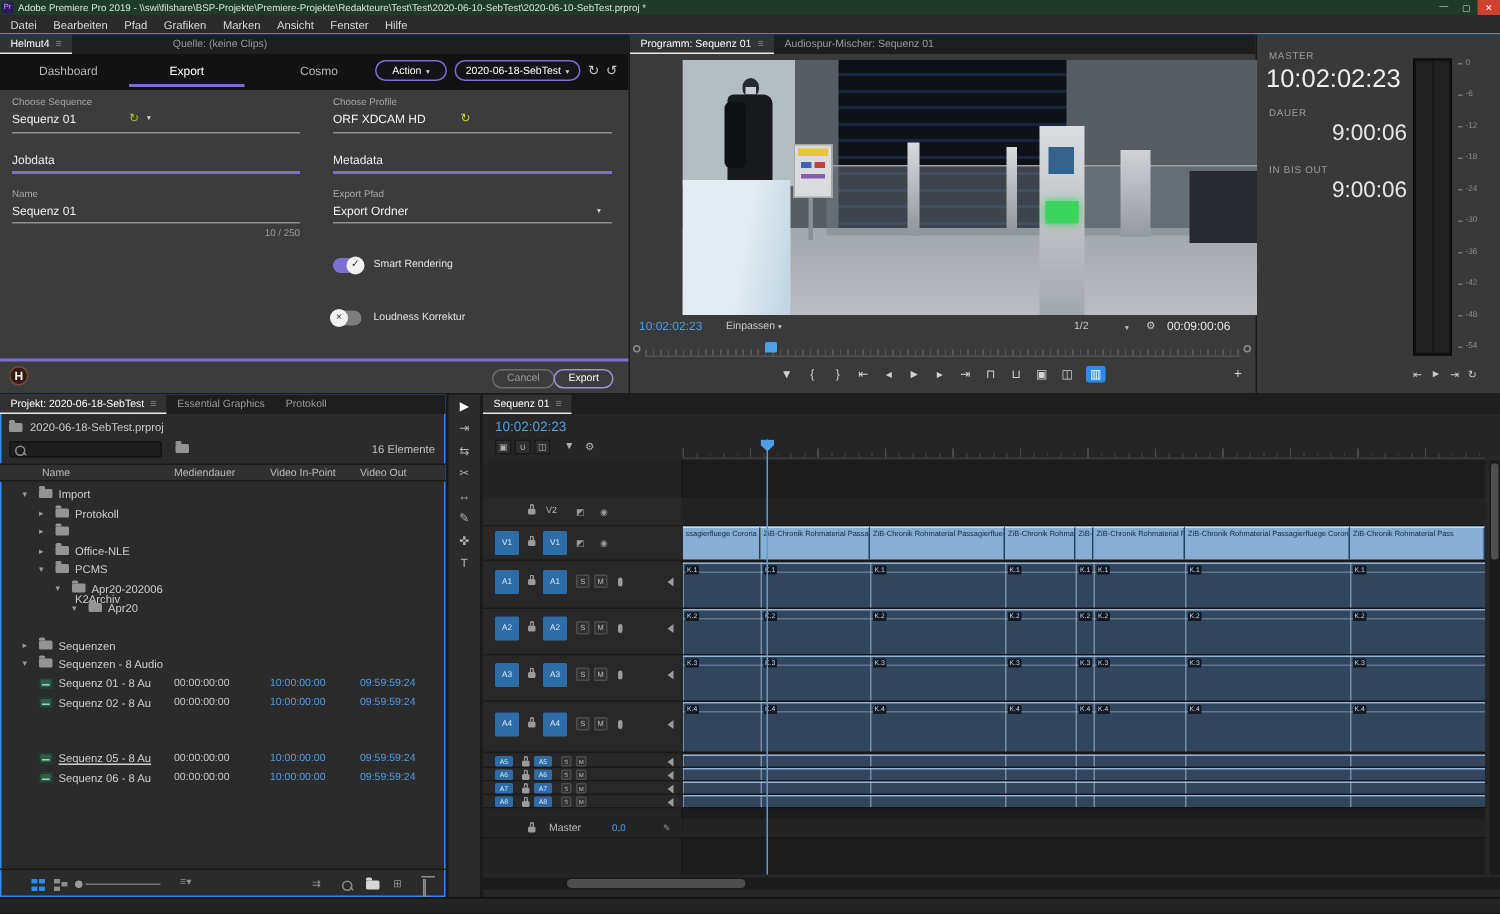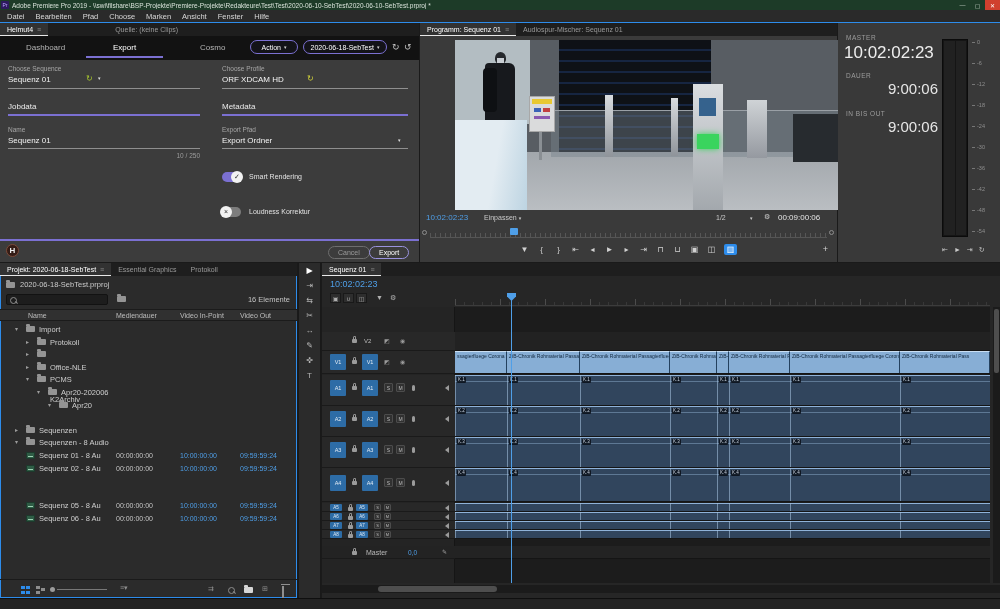--- a/index.html
+++ b/index.html
@@ -159,7 +159,7 @@
       <div class="menu-item">Datei</div>
       <div class="menu-item">Bearbeiten</div>
       <div class="menu-item">Pfad</div>
-      <div class="menu-item">Choose</div>
+      <div class="menu-item">Grafiken</div>
       <div class="menu-item">Marken</div>
       <div class="menu-item">Ansicht</div>
       <div class="menu-item">Fenster</div>

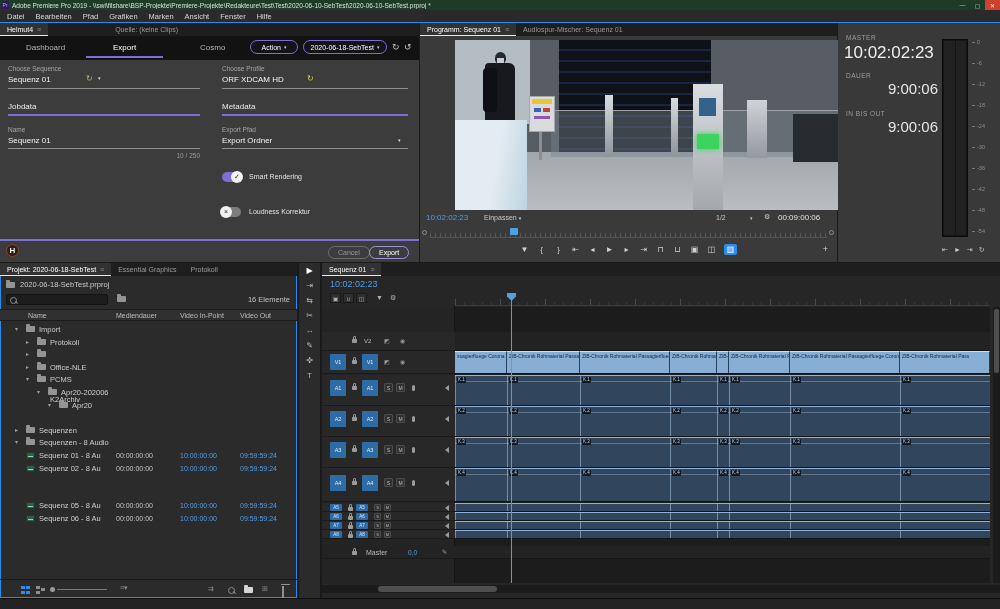--- a/index.html
+++ b/index.html
@@ -408,7 +408,7 @@
         </div>
         <div class="prow" style="top: 176.4px;">
           <div class="pi pi-sequence" style="left: 26px;"></div>
-          <div class="pname" style="left: 39px;">Sequenz 05 - 8 Au</div>
+          <div class="pname" style="left: 39px; text-decoration: underline;">Sequenz 05 - 8 Au</div>
           <div class="pcol" style="left: 116px;">00:00:00:00</div>
           <div class="pcol tc" style="left: 180px;">10:00:00:00</div>
           <div class="pcol tc" style="left: 240px;">09:59:59:24</div>

